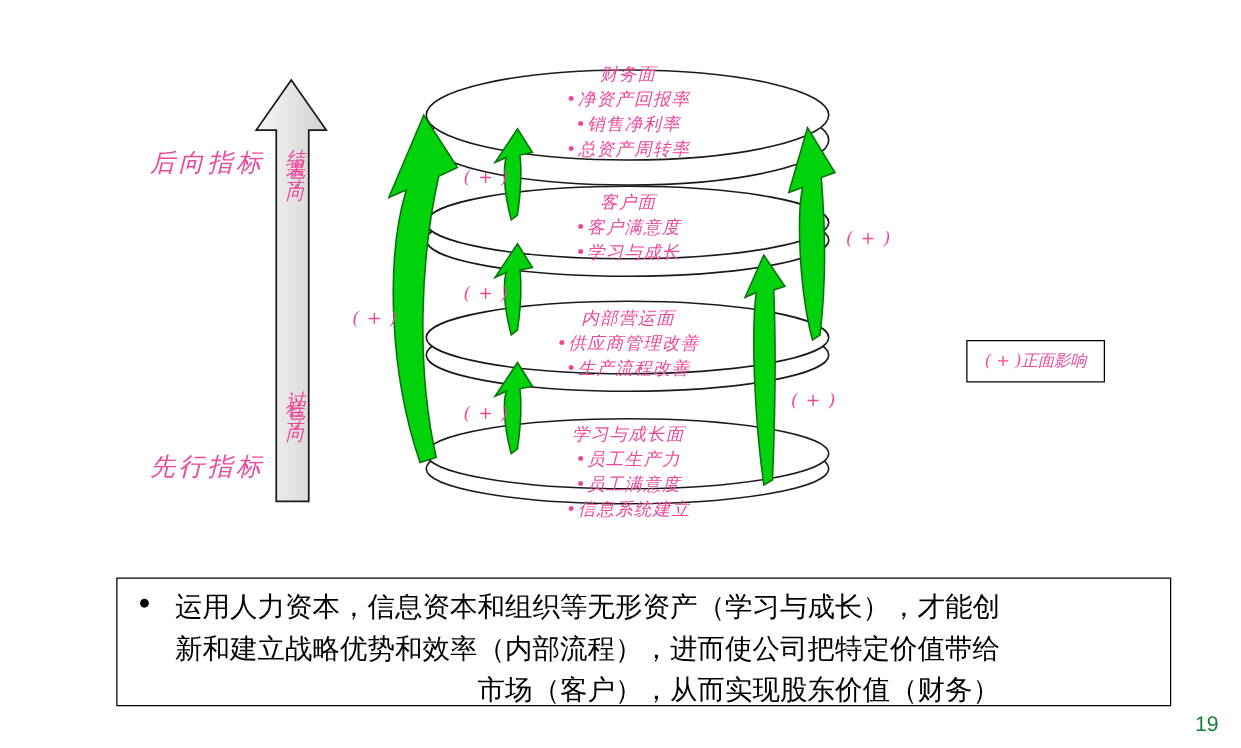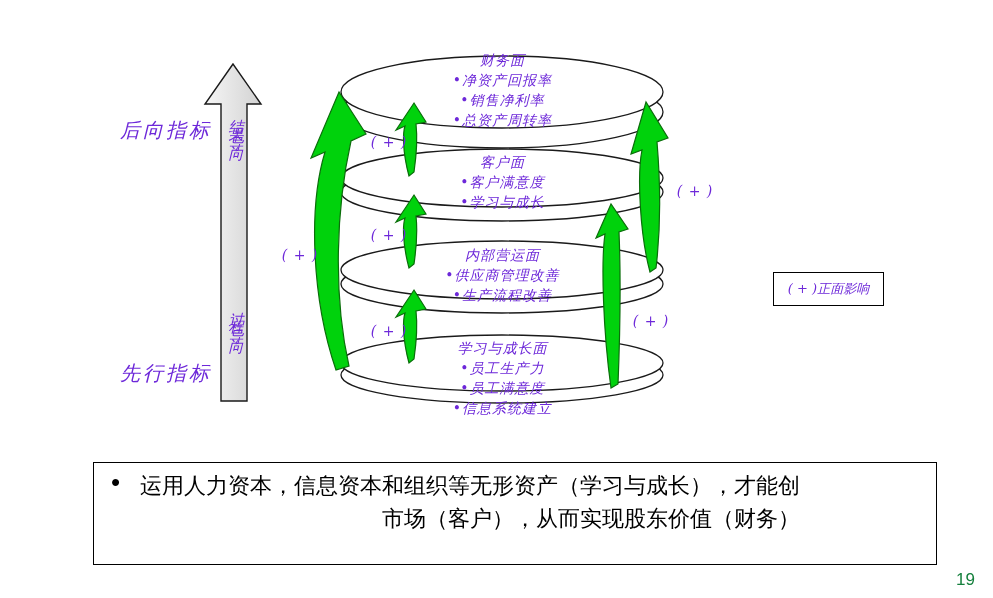--- a/index.html
+++ b/index.html
@@ -7,7 +7,7 @@
          font-family:"DejaVu Serif",serif;}
   svg.diagram{position:absolute;left:0;top:0;}
   
-  .kai{font-family:"DejaVu Serif",serif;font-style:italic;color:#6d28d9;}
+  .kai{font-family:"DejaVu Serif",serif;font-style:italic;color:#ec4899;}
   .band{position:absolute;left:340px;width:325px;text-align:center;
         font-size:14px;line-height:20px;letter-spacing:1px;}
   .band .ptitle{font-size:14px;}

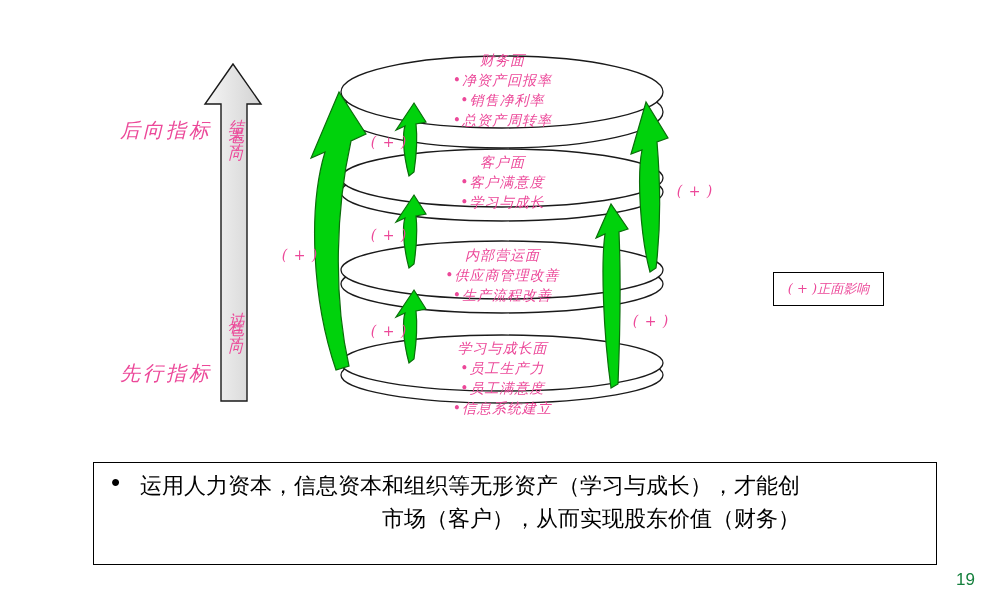--- a/index.html
+++ b/index.html
@@ -104,6 +104,7 @@
     <span class="summary-bullet">•</span>
     <div class="summary-lines">
       <div>运用人力资本，信息资本和组织等无形资产（学习与成长），才能创</div>
+      <div>新和建立战略优势和效率（内部流程），进而使公司把特定价值带给</div>
       <div>市场（客户），从而实现股东价值（财务）</div>
     </div>
   </div>

